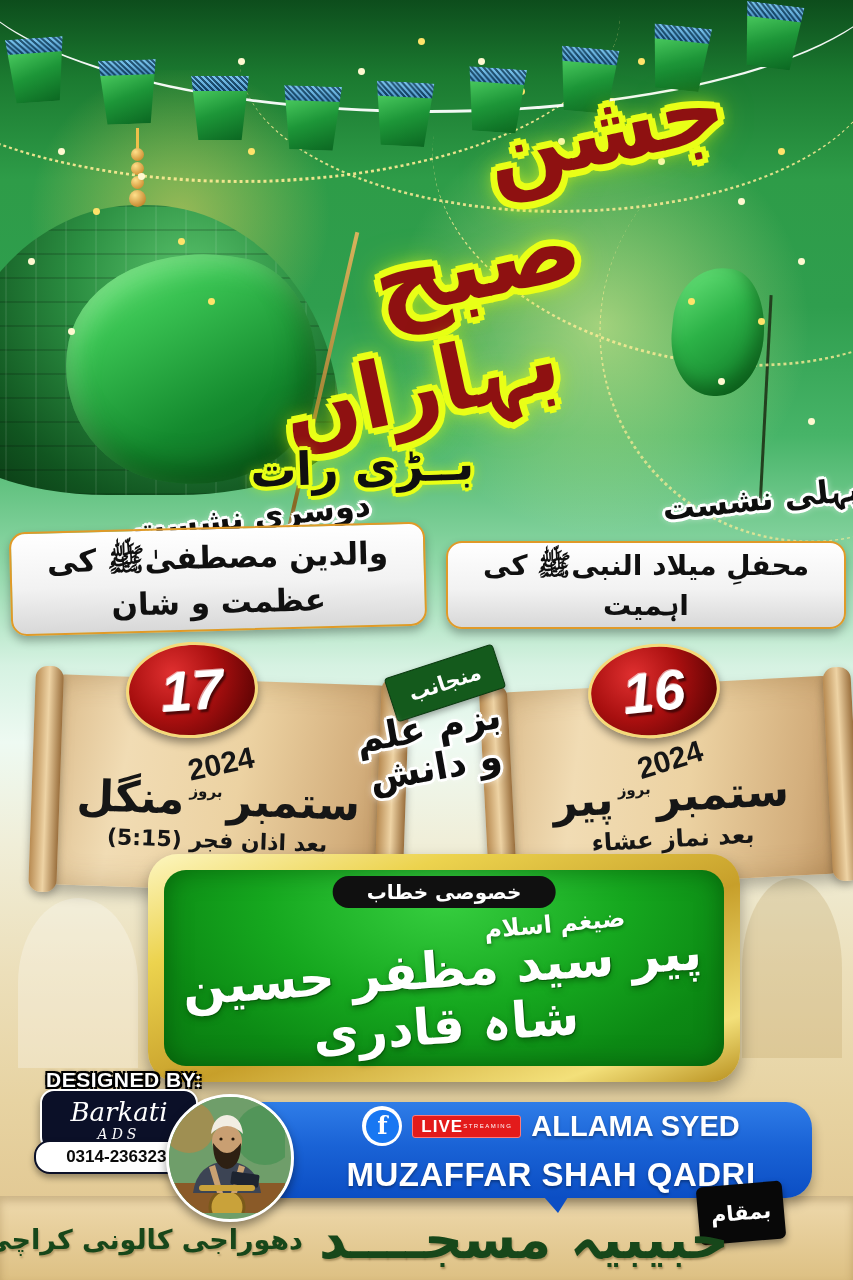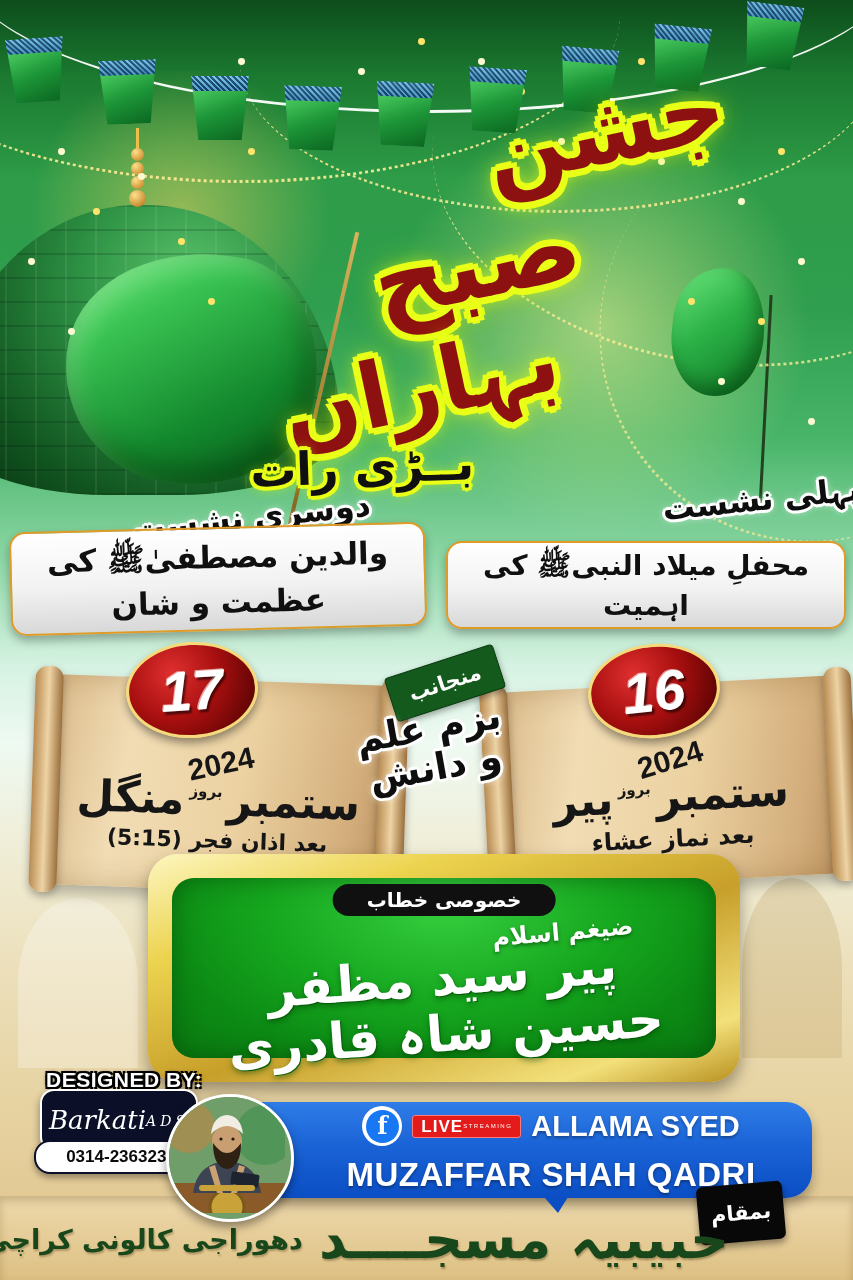--- a/index.html
+++ b/index.html
@@ -131,7 +131,7 @@
     font-size:37px;font-weight:bold;color:#0e0e0e;line-height:1.08;text-align:center;}
   
   .panel-gold{left:148px;top:854px;width:592px;height:228px;z-index:12;border-radius:30px;
-    padding:24px;box-sizing:border-box;
+    padding:16px;box-sizing:border-box;
     background:linear-gradient(160deg,#fdf6c0,#ecd34e 25%,#c79f2a 55%,#f3e07a 85%,#b8901f);
     box-shadow:0 8px 16px rgba(0,0,0,.35);}
   .panel-green{position:relative;width:100%;height:100%;border-radius:22px;

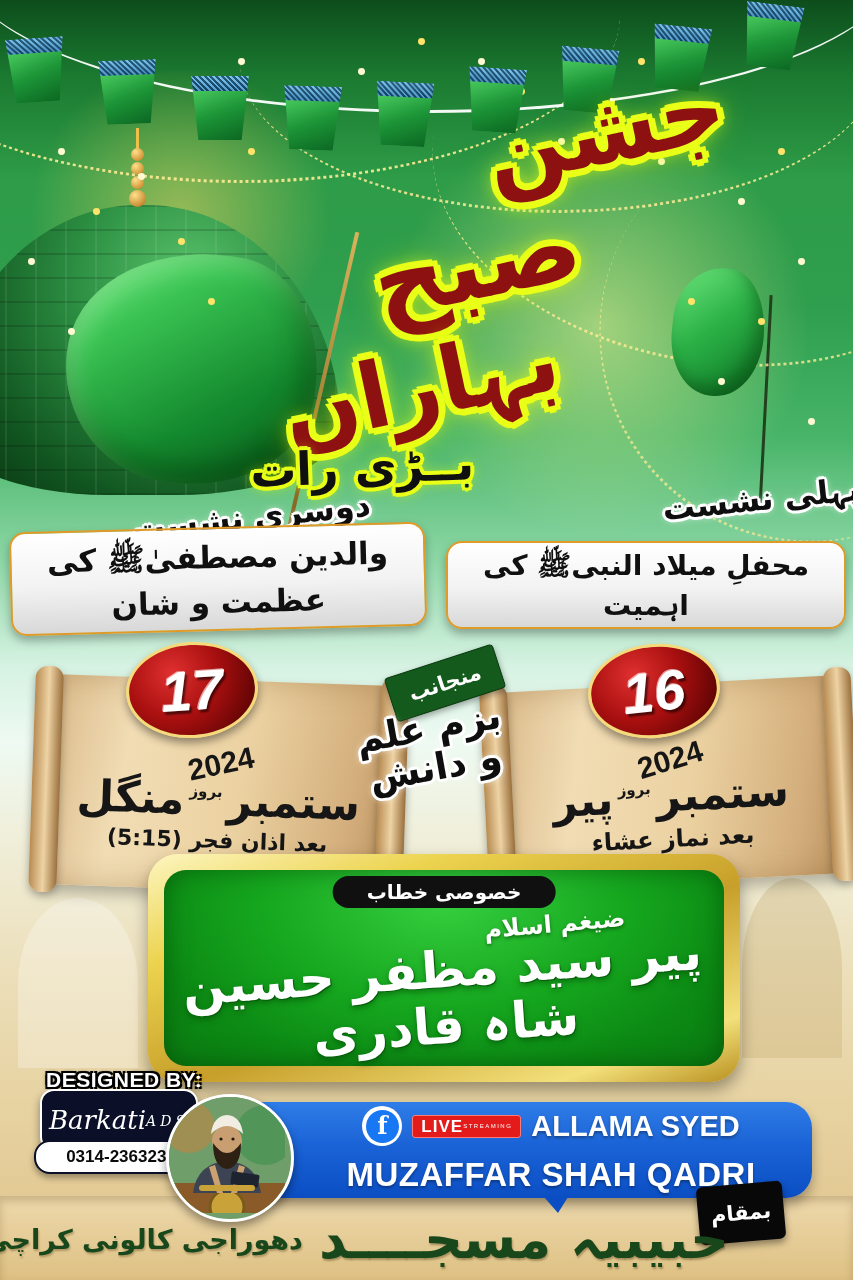--- a/index.html
+++ b/index.html
@@ -150,7 +150,7 @@
     font-size:21px;font-weight:800;color:#fff;letter-spacing:.5px;
     text-shadow:-2px -2px 0 #000,2px -2px 0 #000,-2px 2px 0 #000,2px 2px 0 #000,0 0 4px #000;}
   .barkati-box{left:40px;top:1089px;width:154px;height:58px;z-index:28;background:#0b1028;
-    border:2px solid #fff;border-radius:14px;display:flex;flex-direction:row;align-items:center;
+    border:2px solid #fff;border-radius:14px;display:flex;flex-direction:column;align-items:center;
     justify-content:center;color:#fff;box-shadow:0 4px 8px rgba(0,0,0,.4);}
   .barkati{font-family:"DejaVu Serif",serif;font-style:italic;font-size:26px;line-height:1;}
   .ads{font-family:"DejaVu Serif",serif;font-style:italic;font-size:14px;letter-spacing:4px;margin-top:1px;}

